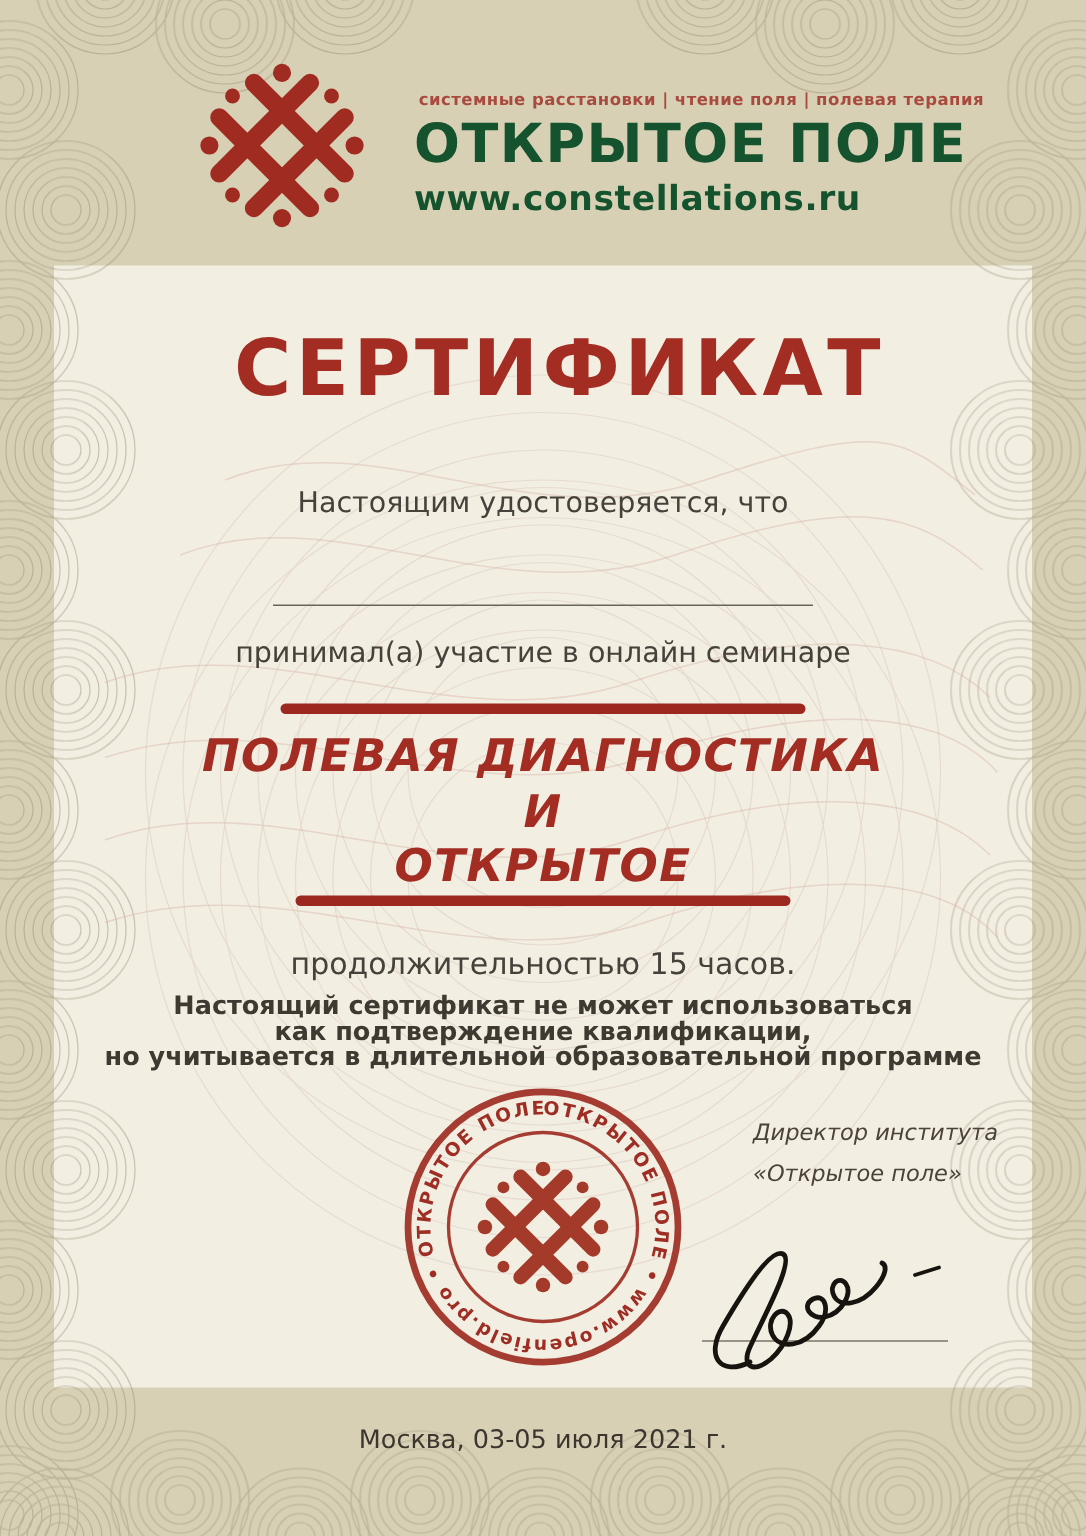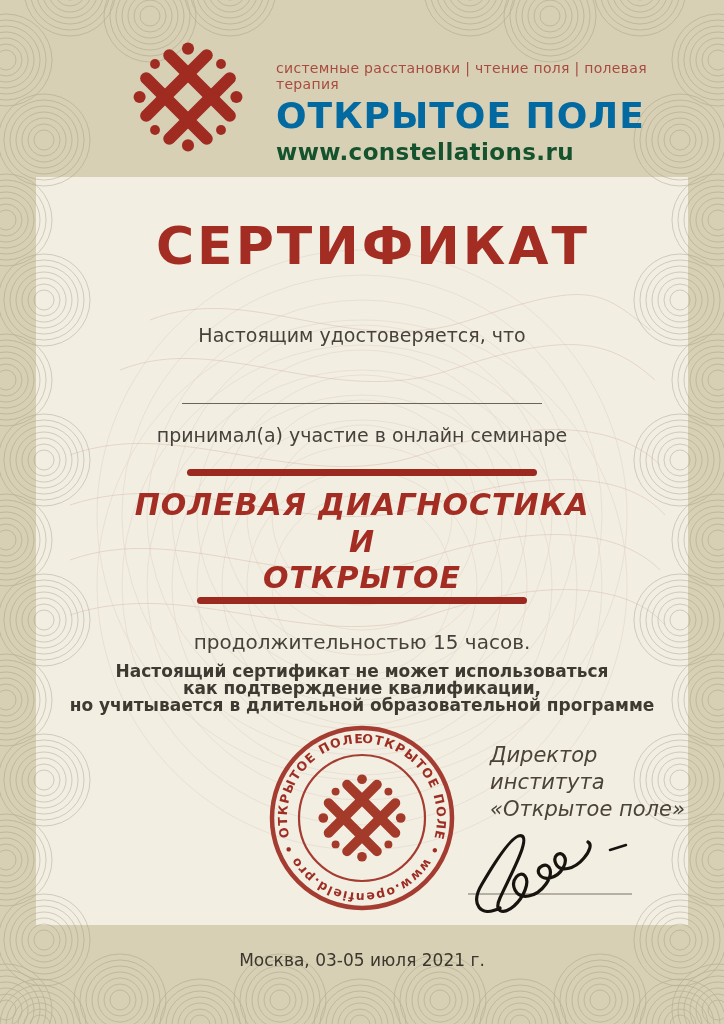--- a/index.html
+++ b/index.html
@@ -21,7 +21,7 @@
   
   .logo-box{position:absolute;left:128px;top:42px;width:122px;height:112px;color:#9f2b21;}
   .brand-block{position:absolute;left:276px;top:60px;width:380px;}
-  .tagline{font-size:14px;font-weight:normal;color:#a84b3e;letter-spacing:.3px;}
+  .tagline{font-size:11px;font-weight:bold;color:#a84b3e;letter-spacing:.3px;text-align:right;}
   .brand{font-size:36px;font-weight:bold;color:#0369a1;letter-spacing:1px;line-height:40px;margin-top:4px;}
   .website{font-size:23px;font-weight:bold;color:#14532d;letter-spacing:.4px;margin-top:3px;}
 

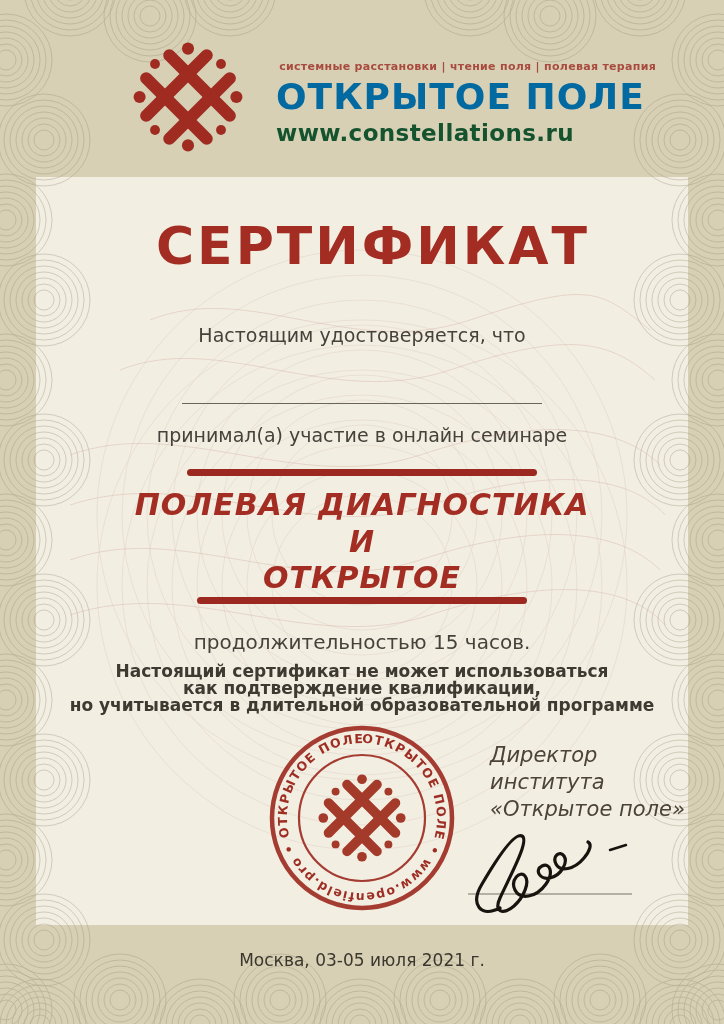--- a/index.html
+++ b/index.html
@@ -22,7 +22,7 @@
   .logo-box{position:absolute;left:128px;top:42px;width:122px;height:112px;color:#9f2b21;}
   .brand-block{position:absolute;left:276px;top:60px;width:380px;}
   .tagline{font-size:11px;font-weight:bold;color:#a84b3e;letter-spacing:.3px;text-align:right;}
-  .brand{font-size:36px;font-weight:bold;color:#0369a1;letter-spacing:1px;line-height:40px;margin-top:4px;}
+  .brand{font-size:36px;font-weight:bold;color:#14532d;letter-spacing:1px;line-height:40px;margin-top:4px;}
   .website{font-size:23px;font-weight:bold;color:#14532d;letter-spacing:.4px;margin-top:3px;}
 
   .cert-title{top:216px;font-size:52px;font-weight:bold;color:#a32d23;letter-spacing:3px;padding-left:11px;}

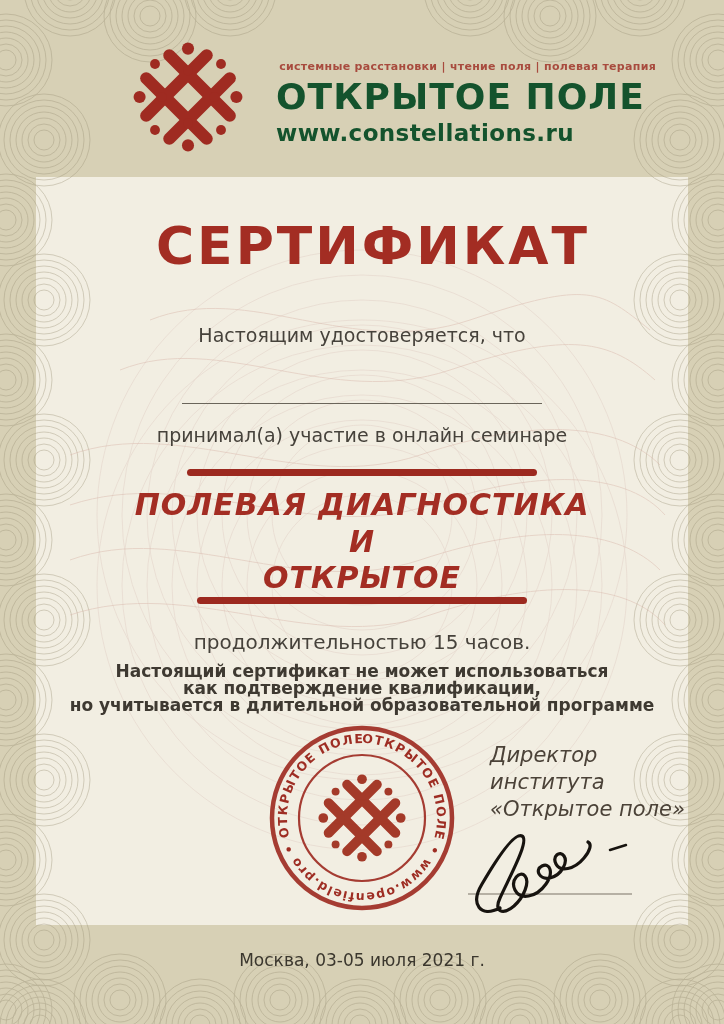--- a/index.html
+++ b/index.html
@@ -43,7 +43,7 @@
   .ring-text{font-size:12.5px;font-weight:bold;letter-spacing:1.2px;fill:#9e2d23;}
 
   .director-block{position:absolute;left:490px;top:742px;width:210px;font-style:italic;}
-  .dir-line{font-size:21px;color:#4b4238;line-height:27px;}
+  .dir-line{font-size:15px;color:#4b4238;line-height:27px;margin-left:12px;}
   .dir-name{font-size:19px;font-weight:bold;color:#46362e;line-height:27px;}
   .sign-svg{position:absolute;left:452px;top:818px;width:210px;height:100px;}
 

